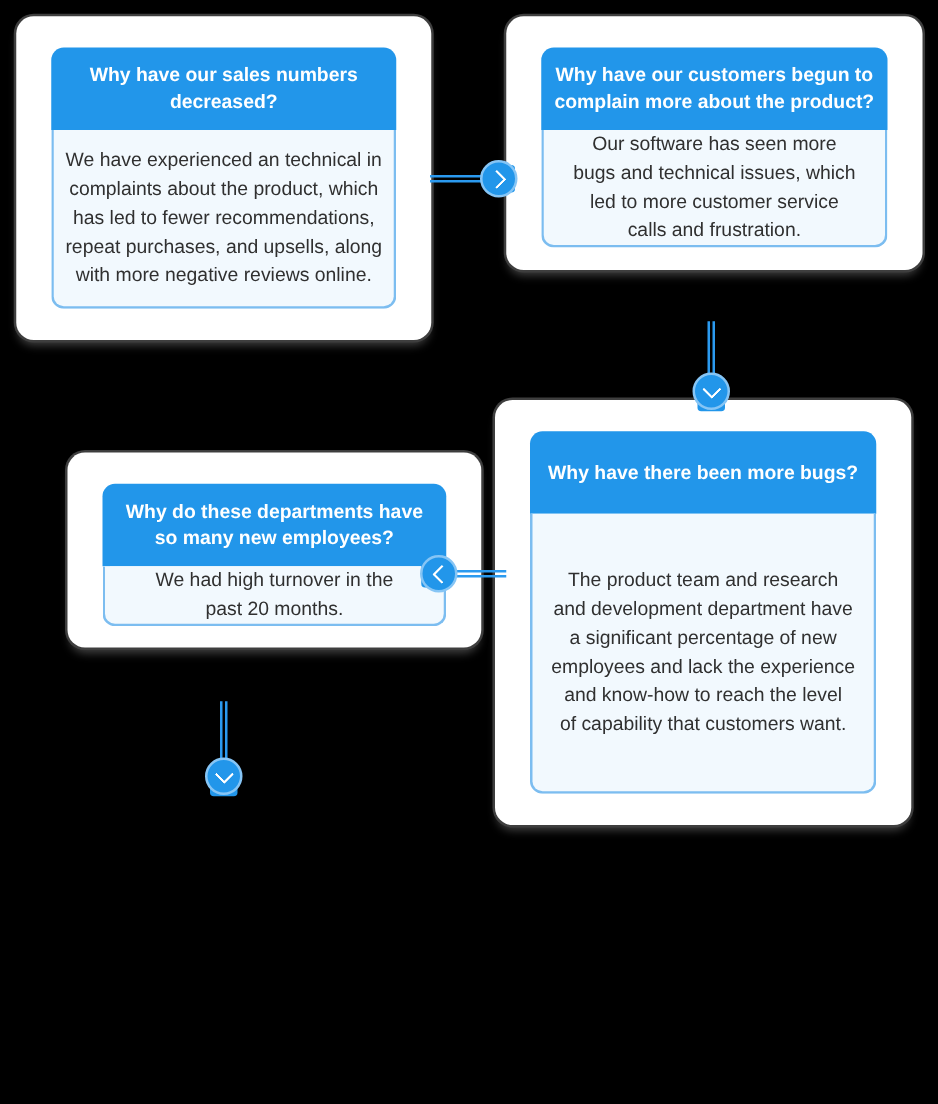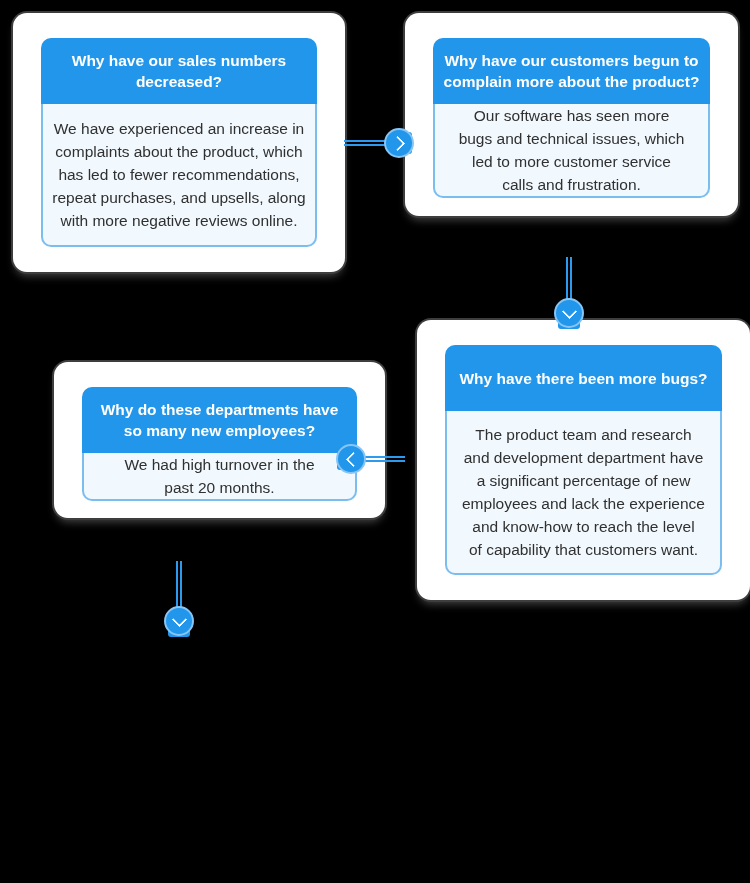--- a/index.html
+++ b/index.html
@@ -64,7 +64,7 @@
     <div class="inner">
       <div class="q">Why have our sales numbers
 decreased?</div>
-      <div class="a">We have experienced an increase in
+      <div class="a">We have experienced an technical in
 complaints about the product, which
 has led to fewer recommendations,
 repeat purchases, and upsells, along

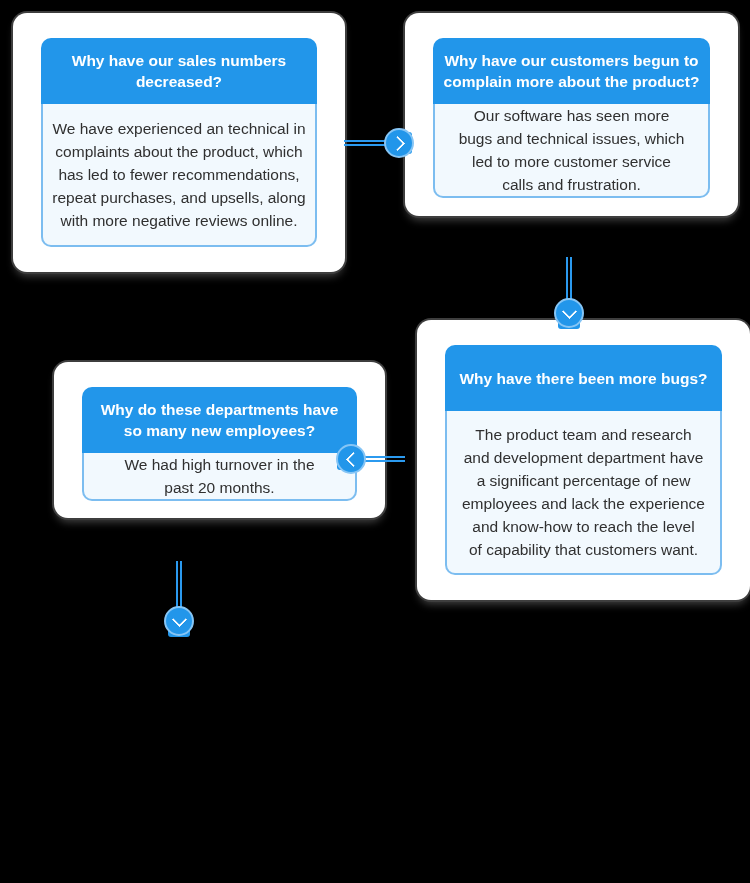--- a/index.html
+++ b/index.html
@@ -51,7 +51,7 @@
   
   .card1{left:13px;top:13px;width:332px;height:259px;}
   .card2{left:405px;top:13px;width:333px;height:203px;}
-  .card3{left:417px;top:320px;width:333px;height:280px;}
+  .card3{left:396px;top:320px;width:333px;height:340px;}
   .card4{left:14px;top:362px;width:331px;height:156px;margin-left:40px;}
   .card5{left:14px;top:627px;width:331px;height:239px;}
 </style>

